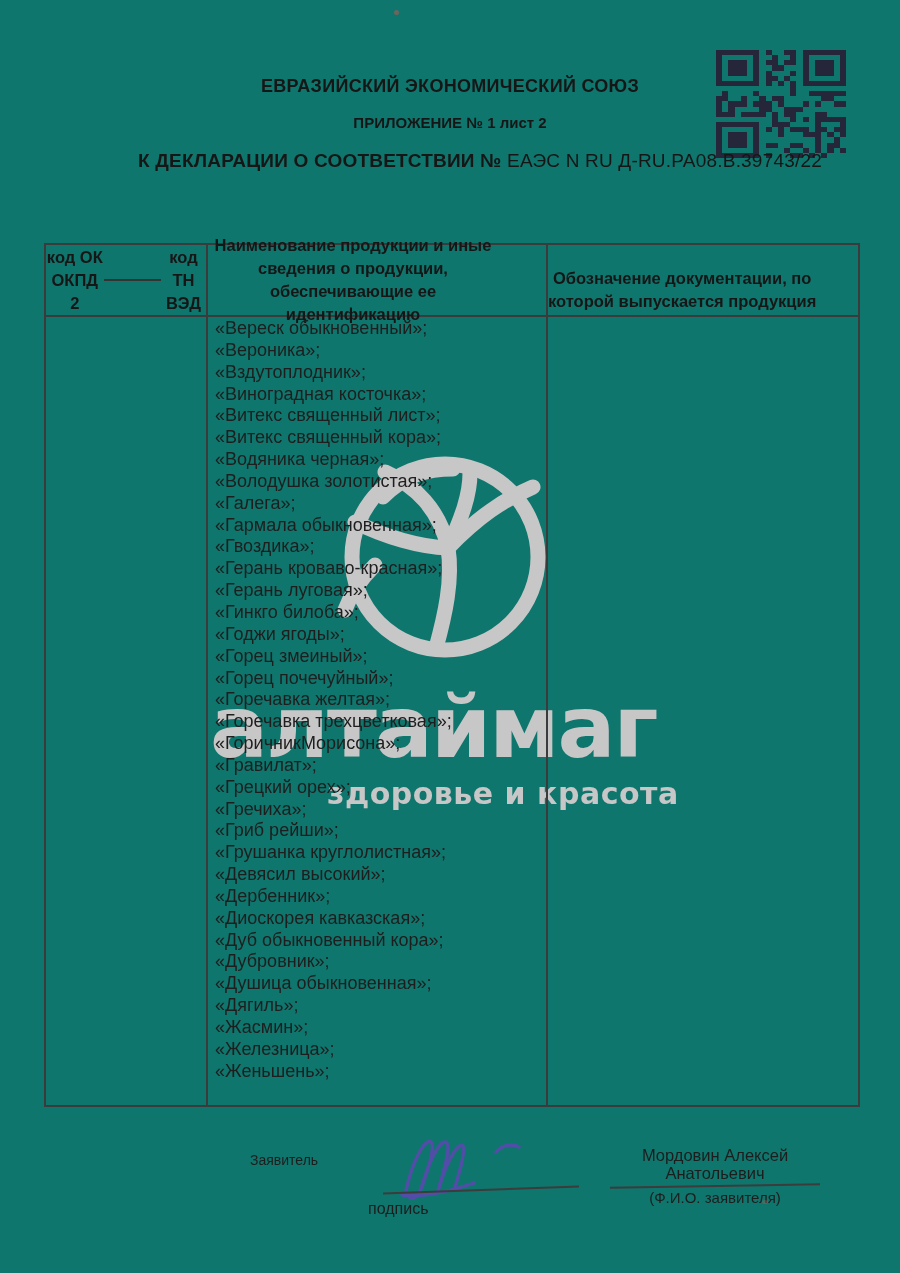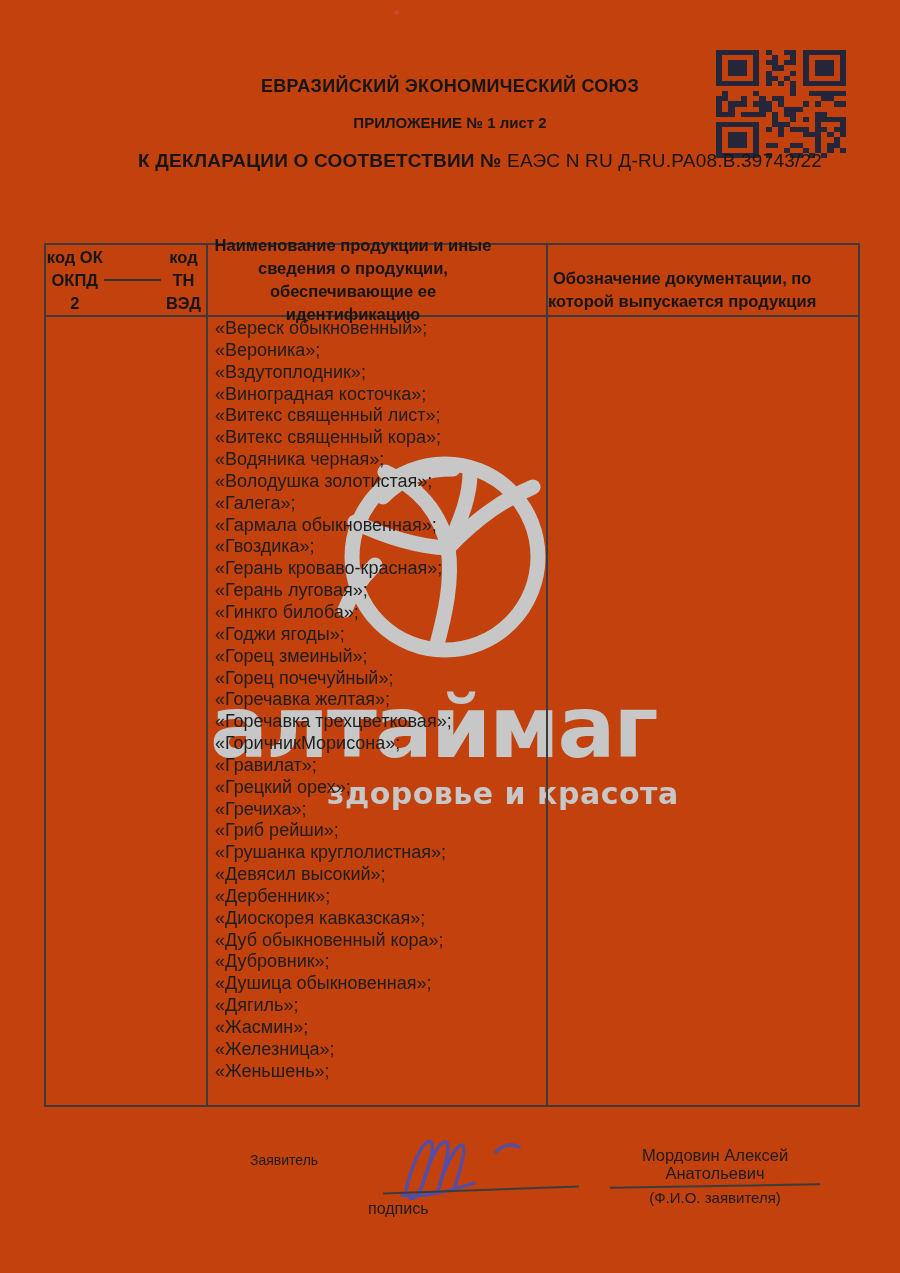--- a/index.html
+++ b/index.html
@@ -4,7 +4,7 @@
 <style>
   html,body{margin:0;padding:0;background:#fff;}
   .page{
-    position:relative;width:900px;height:1273px;background:#c2410c;overflow:hidden;
+    position:relative;width:900px;height:1273px;background:#0f766e;overflow:hidden;
     font-family:"Liberation Sans",sans-serif;color:#1d1d1d;
   }
   .abs{position:absolute;}

